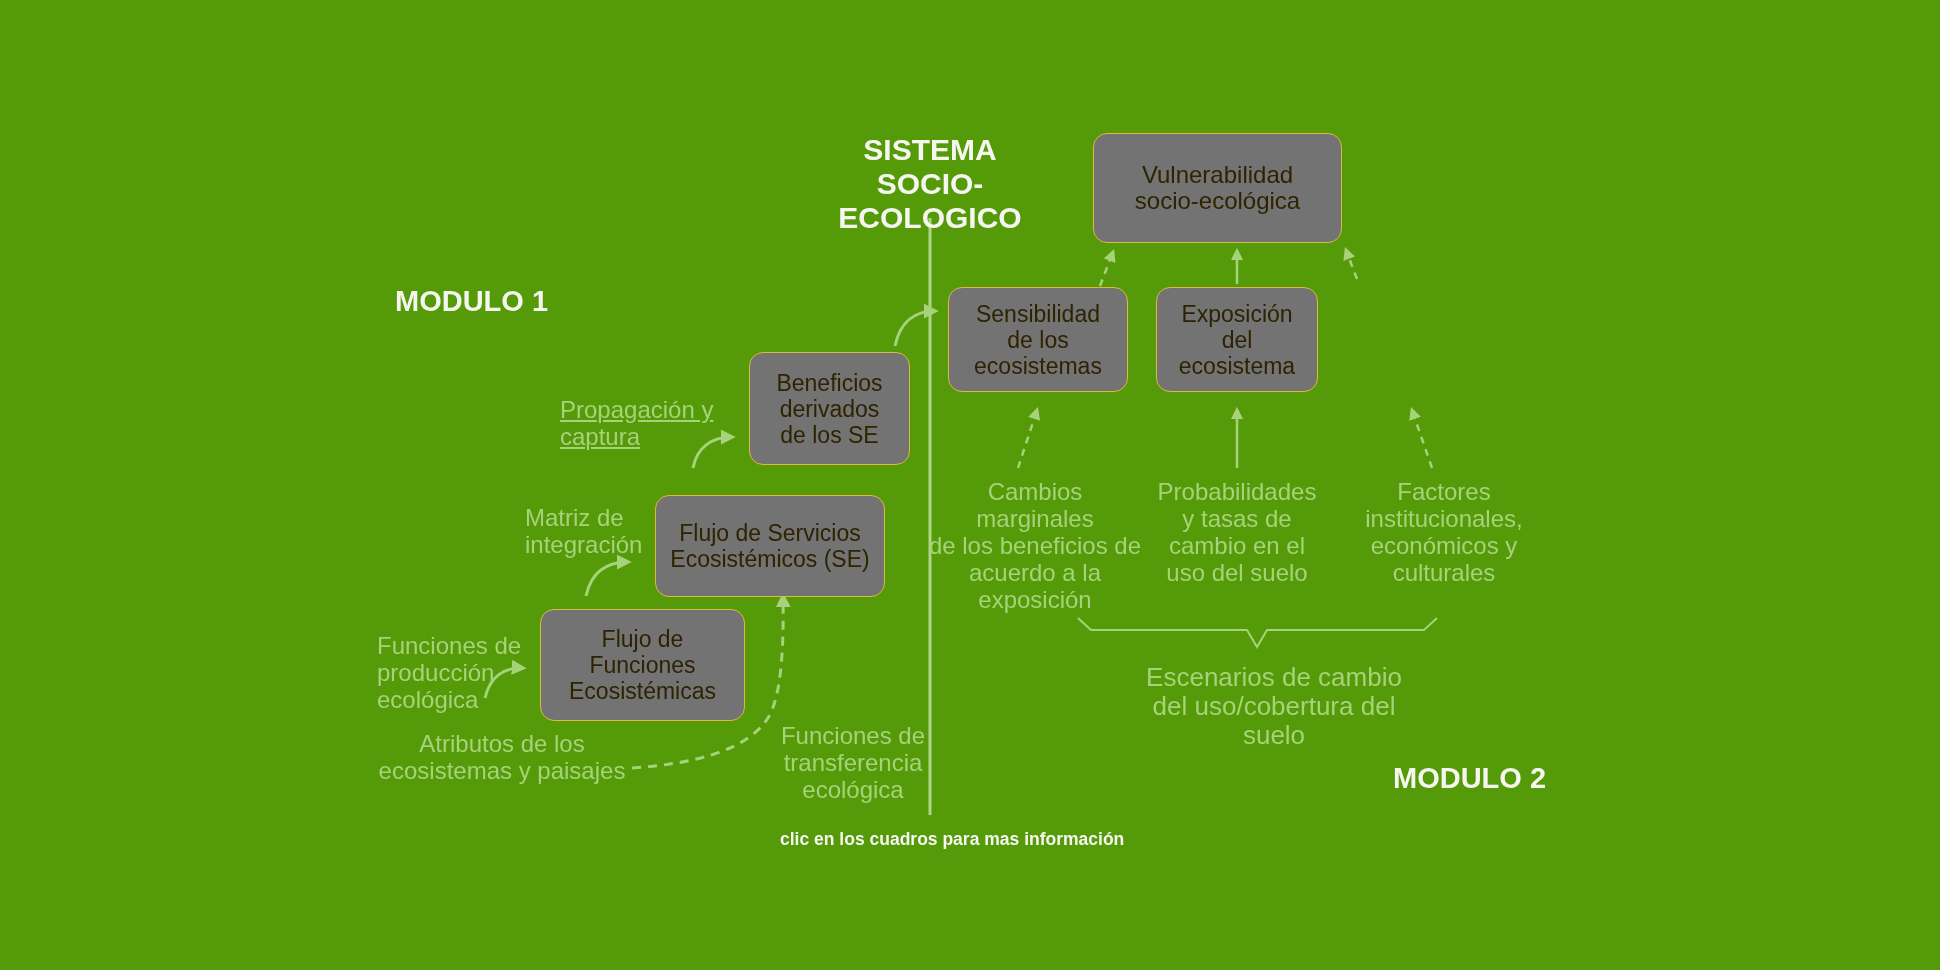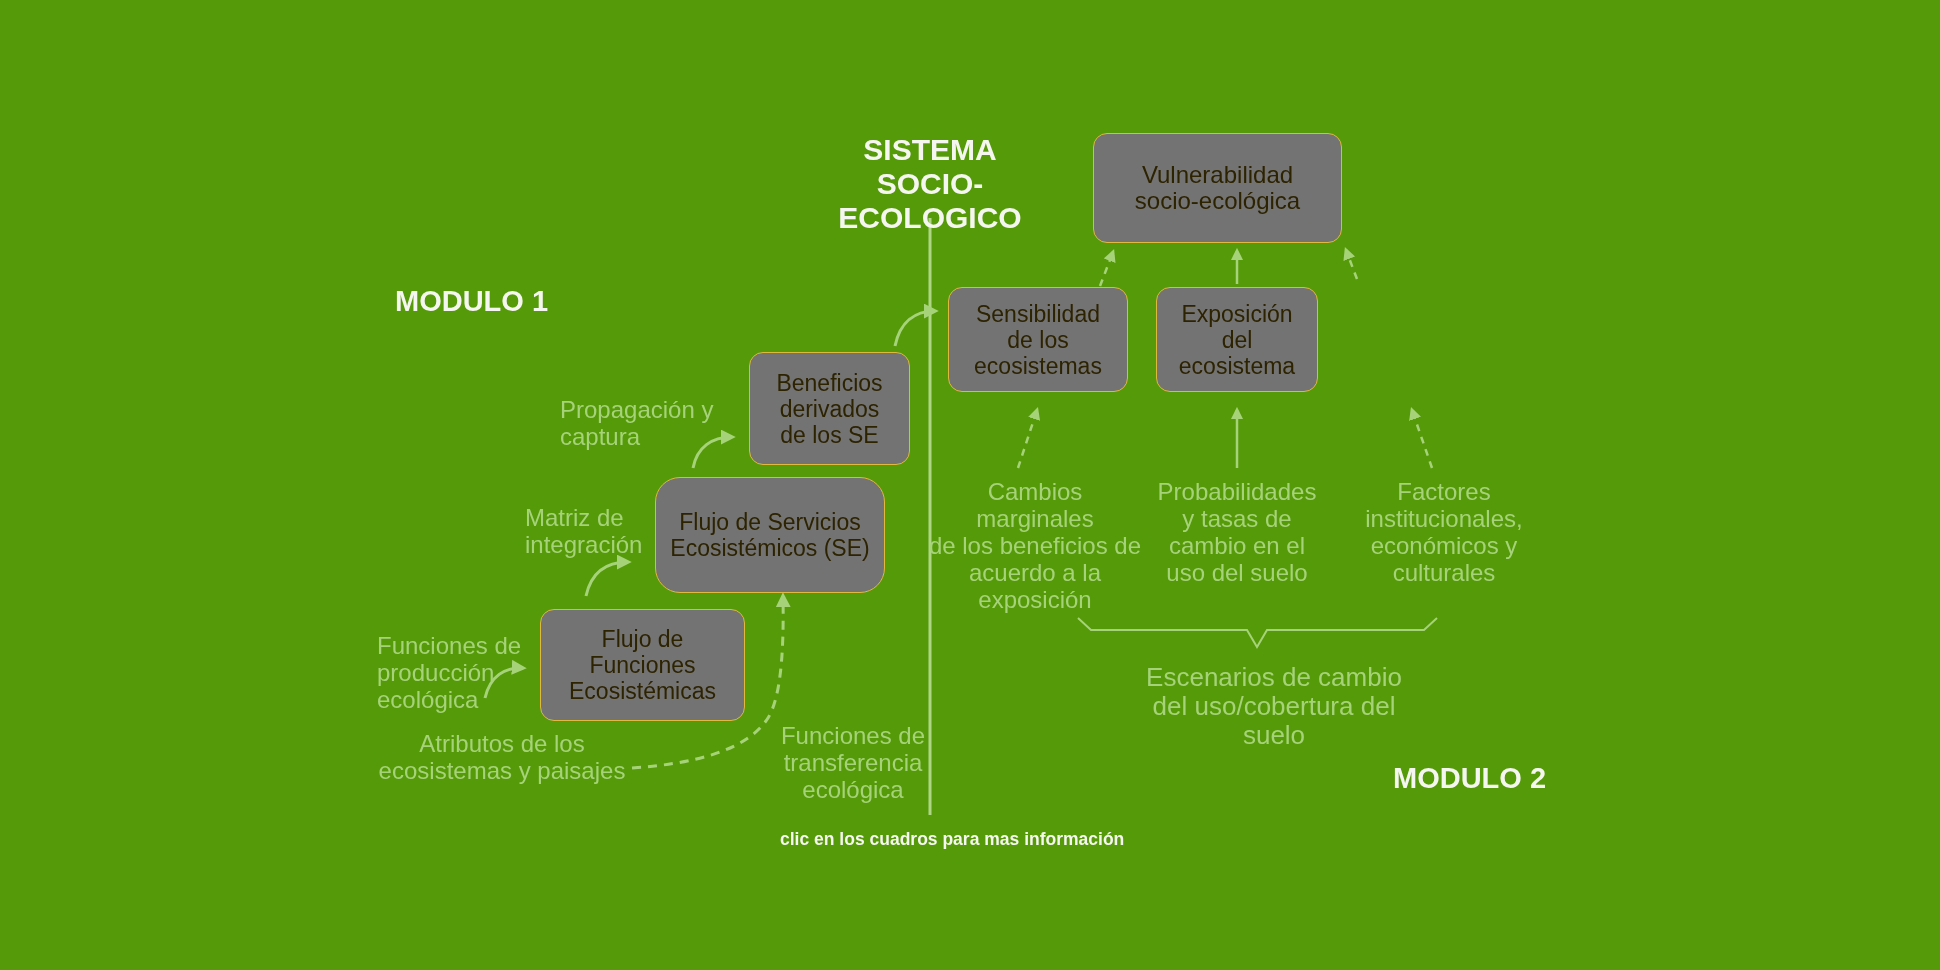--- a/index.html
+++ b/index.html
@@ -94,7 +94,7 @@
 Funciones
 Ecosistémicas</div>
 
-  <div class="ann" style="left:560px;top:396px;">Propagación y
+  <div class="ann" style="left:560px;top:396px;text-decoration:underline;">Propagación y
 captura</div>
   <div class="ann" style="left:492px;top:504px;margin-left:33px;">Matriz de
 integración</div>

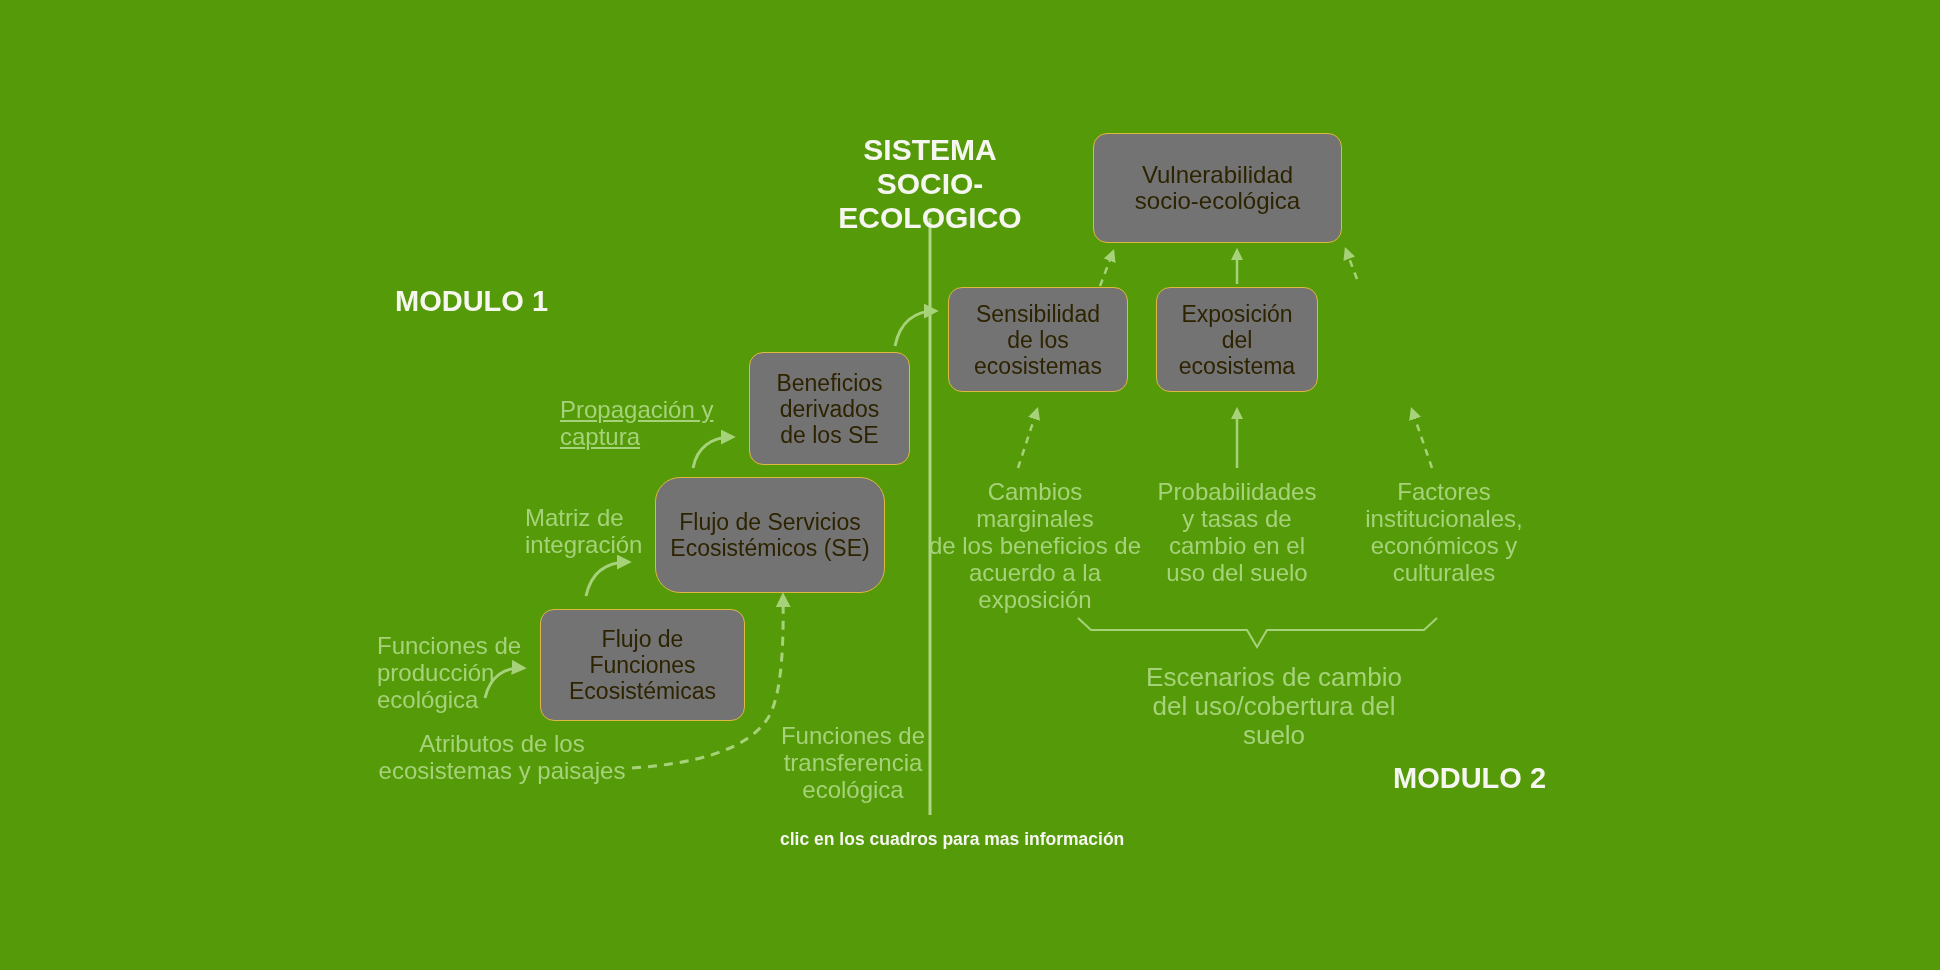--- a/index.html
+++ b/index.html
@@ -88,7 +88,7 @@
   <div class="box" style="left:749px;top:352px;width:161px;height:113px;">Beneficios
 derivados
 de los SE</div>
-  <div class="box" style="left:655px;top:477px;width:230px;height:116px;border-radius:25px;">Flujo de Servicios
+  <div class="box" style="left:655px;top:495px;width:230px;height:102px;">Flujo de Servicios
 Ecosistémicos (SE)</div>
   <div class="box" style="left:540px;top:609px;width:205px;height:112px;">Flujo de
 Funciones

